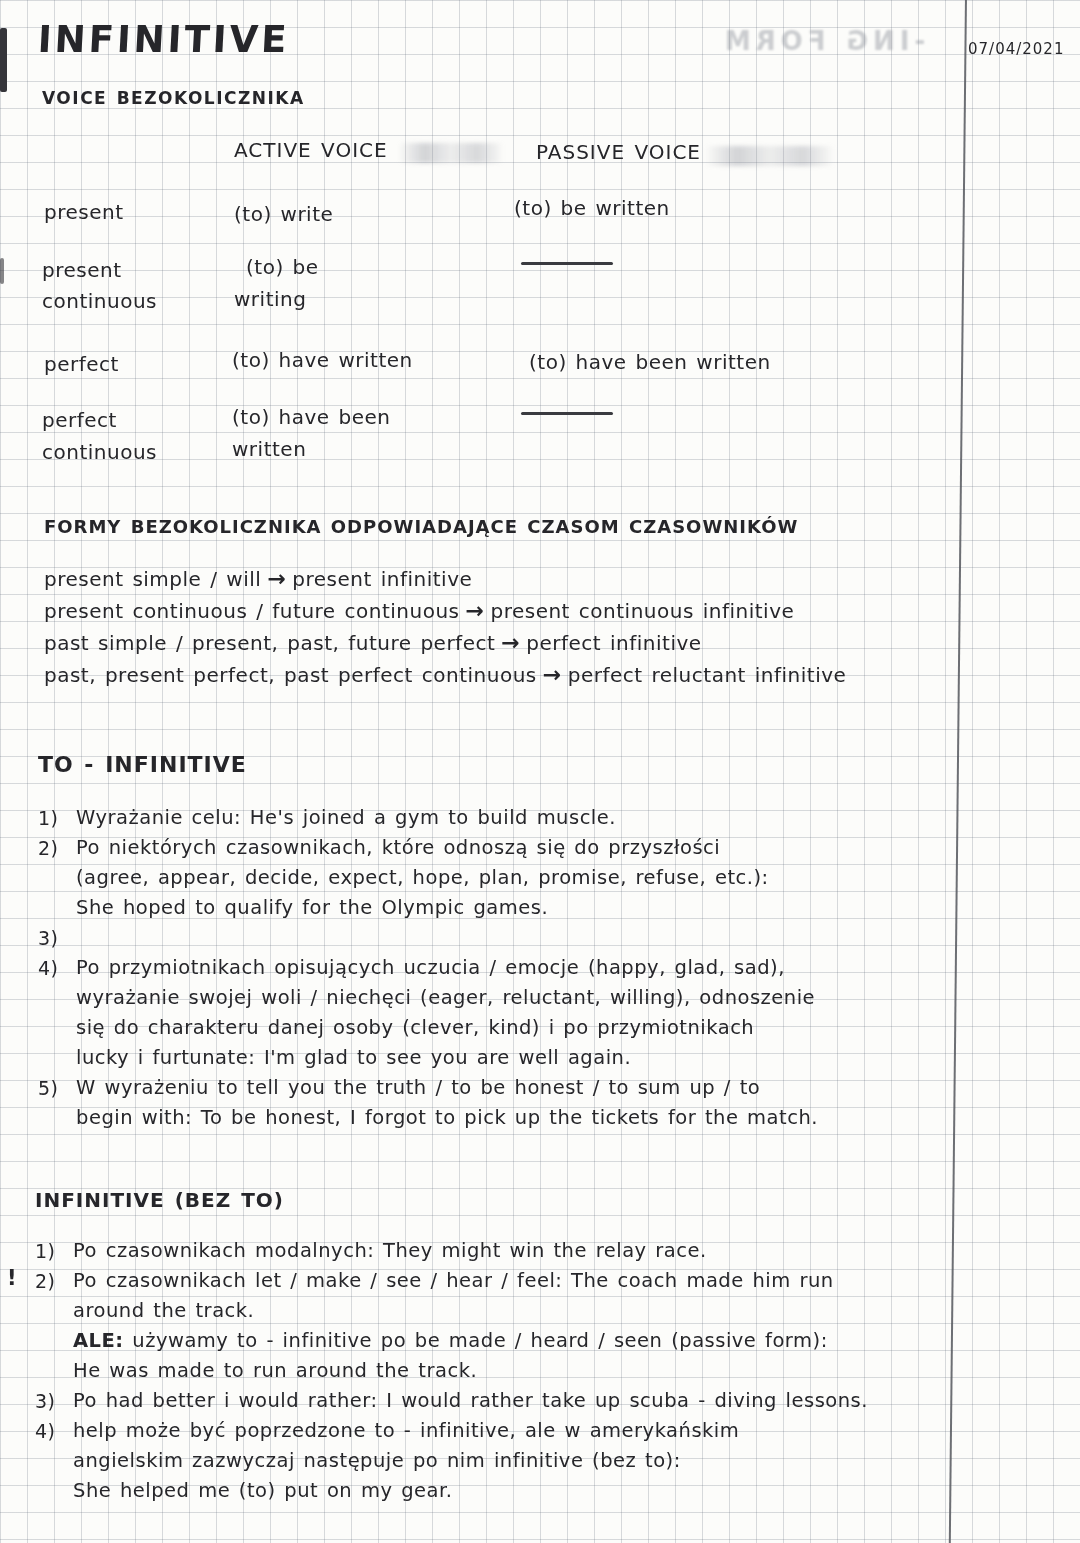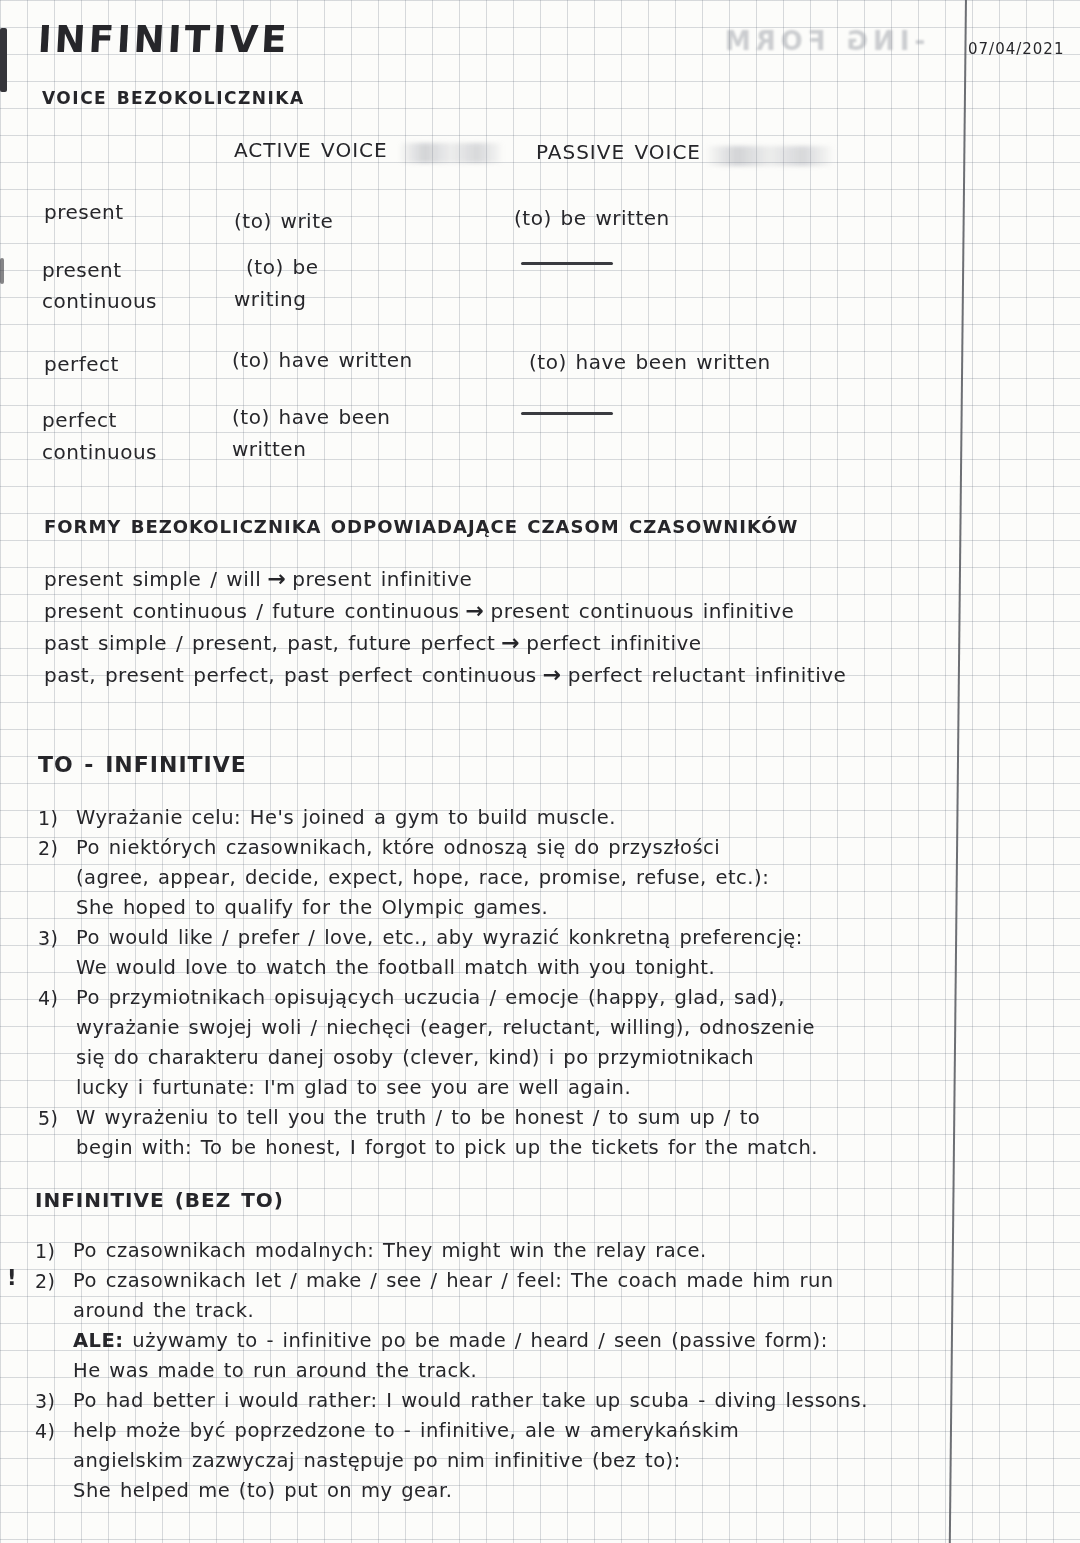--- a/index.html
+++ b/index.html
@@ -60,7 +60,7 @@
   <div class="abs smudge" style="left:705px;top:146px;width:130px;height:20px;"></div>
 
   <div class="abs cell" style="left:44px;top:200px;">present</div>
-  <div class="abs cell" style="left:234px;top:209px;">(to) write</div>
+  <div class="abs cell" style="left:234px;top:202px;">(to) write</div>
   <div class="abs cell" style="left:514px;top:206px;text-align:right;">(to) be written</div>
 
   <div class="abs cell" style="left:42px;top:258px;">present</div>

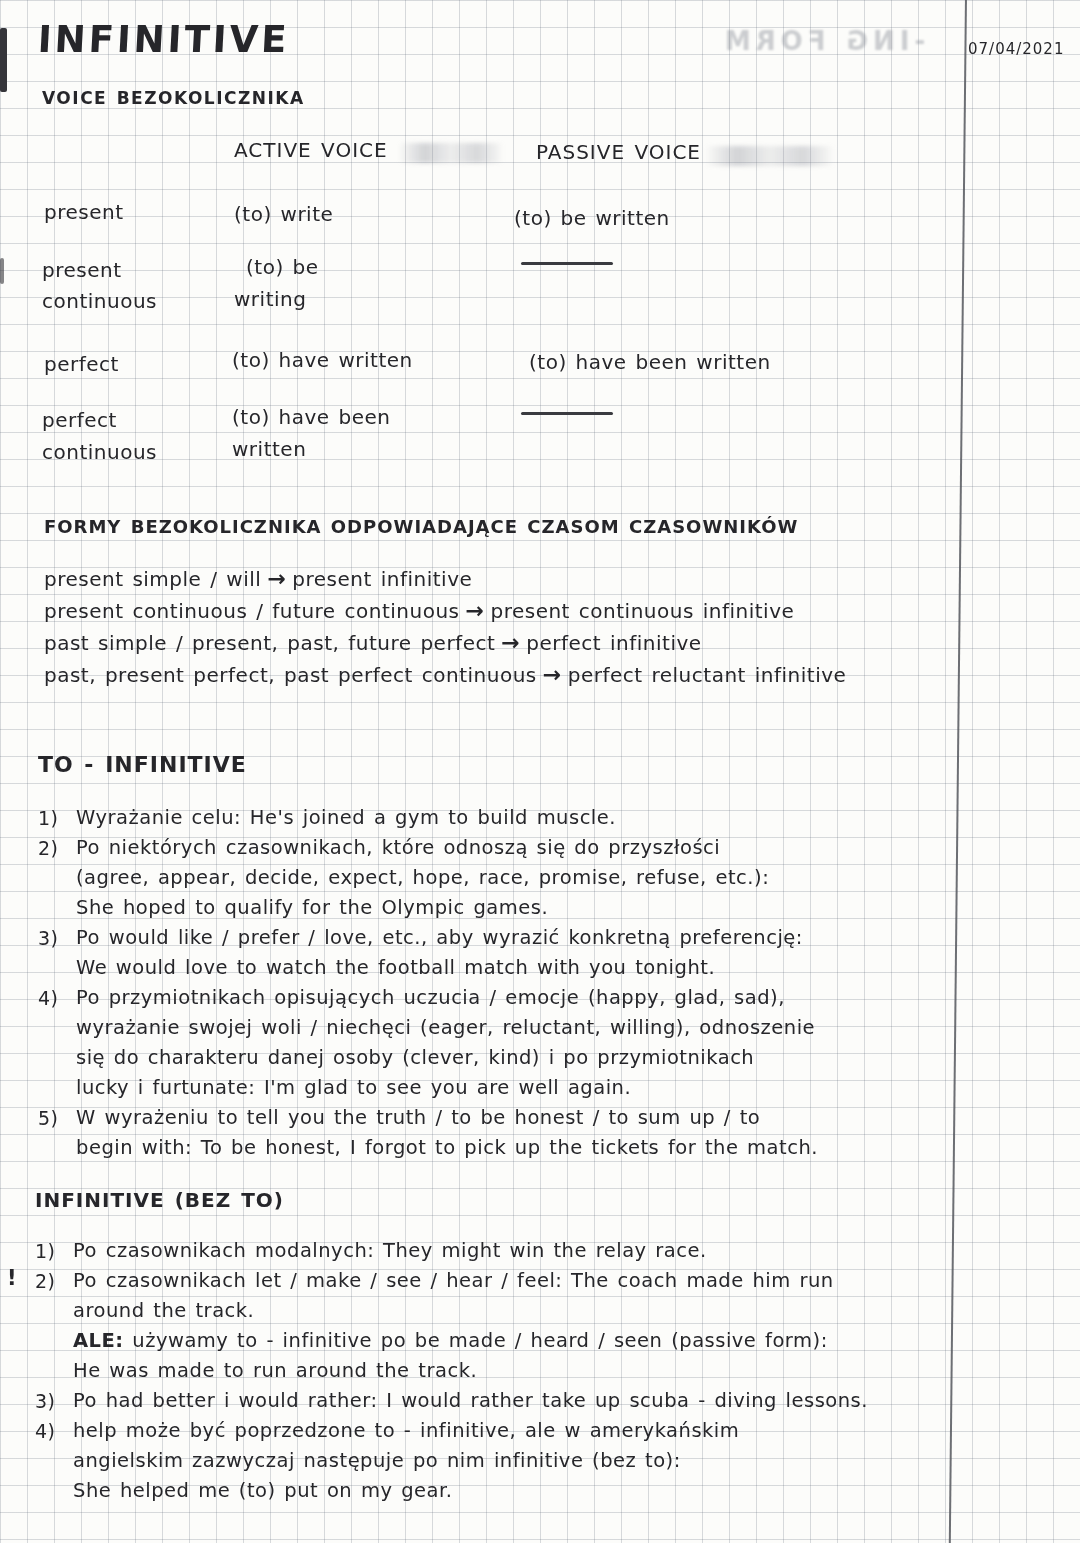--- a/index.html
+++ b/index.html
@@ -61,7 +61,7 @@
 
   <div class="abs cell" style="left:44px;top:200px;">present</div>
   <div class="abs cell" style="left:234px;top:202px;">(to) write</div>
-  <div class="abs cell" style="left:514px;top:206px;text-align:right;">(to) be written</div>
+  <div class="abs cell" style="left:514px;top:196px;text-align:right;">(to) be written</div>
 
   <div class="abs cell" style="left:42px;top:258px;">present</div>
   <div class="abs cell" style="left:42px;top:289px;">continuous</div>

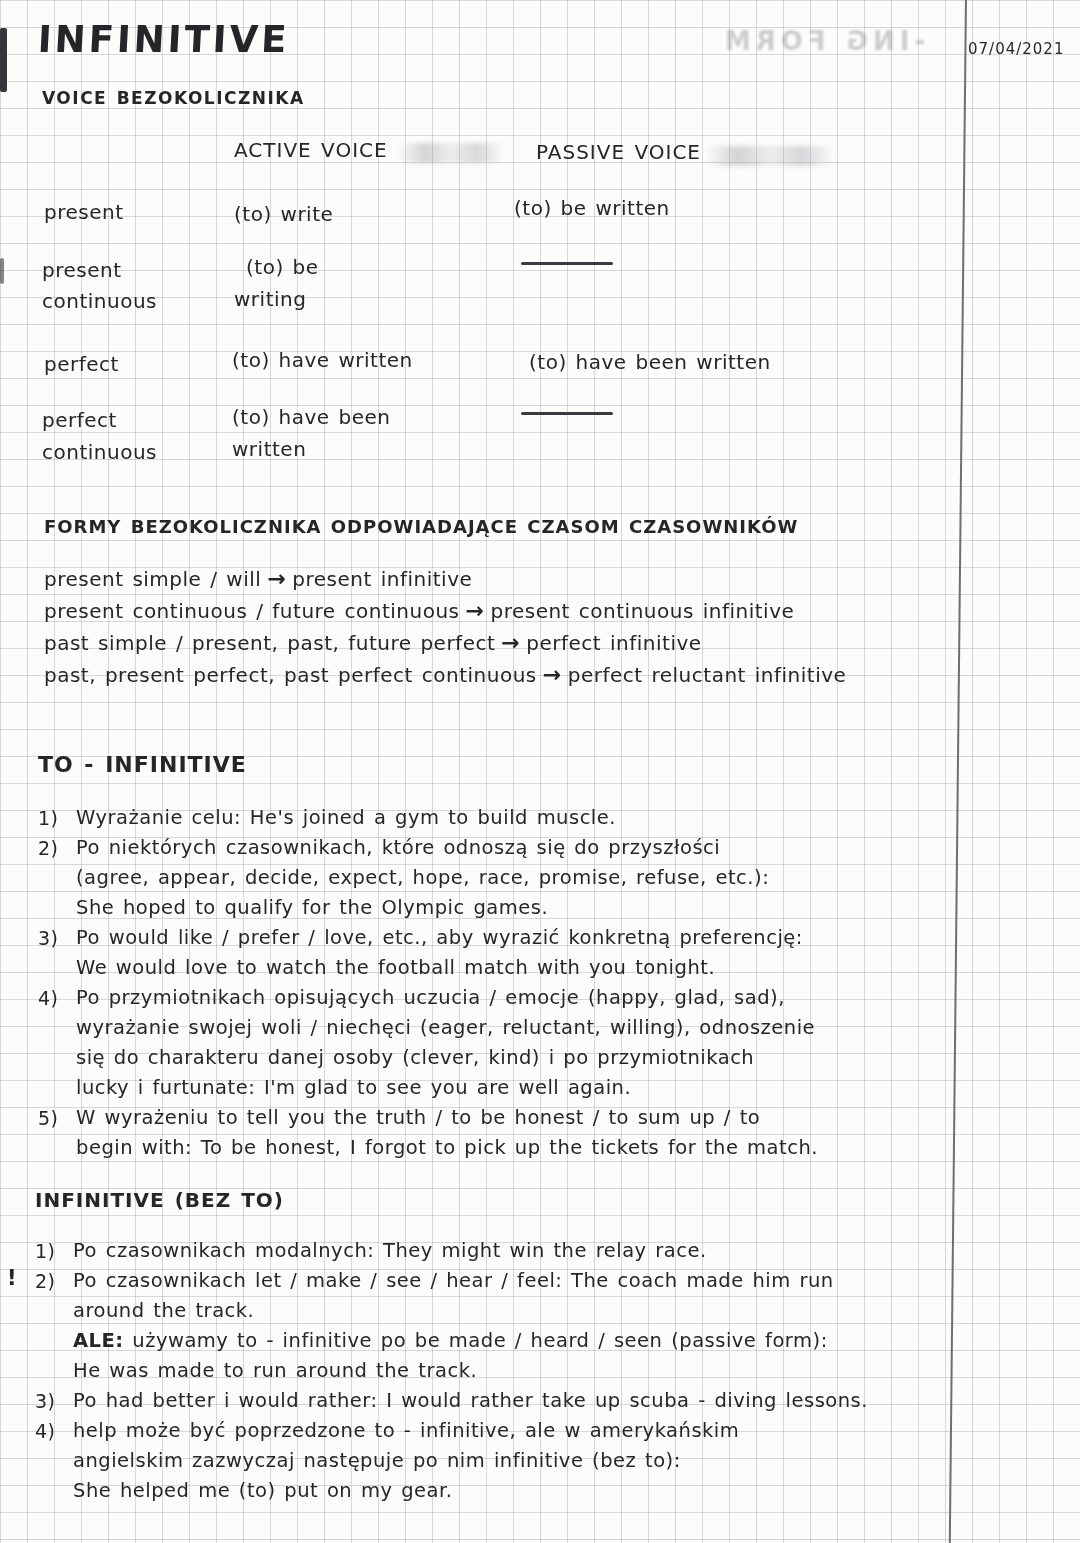--- a/index.html
+++ b/index.html
@@ -110,7 +110,7 @@
         <span class="num">2)</span>
         <div>
           <div class="ln">Po niektórych czasownikach, które odnoszą się do przyszłości</div>
-          <div class="ln">(agree, appear, decide, expect, hope, race, promise, refuse, etc.):</div>
+          <div class="ln">(agree, appear, decide, expect, hope, plan, promise, refuse, etc.):</div>
           <div class="ln">She hoped to qualify for the Olympic games.</div>
         </div>
       </div>

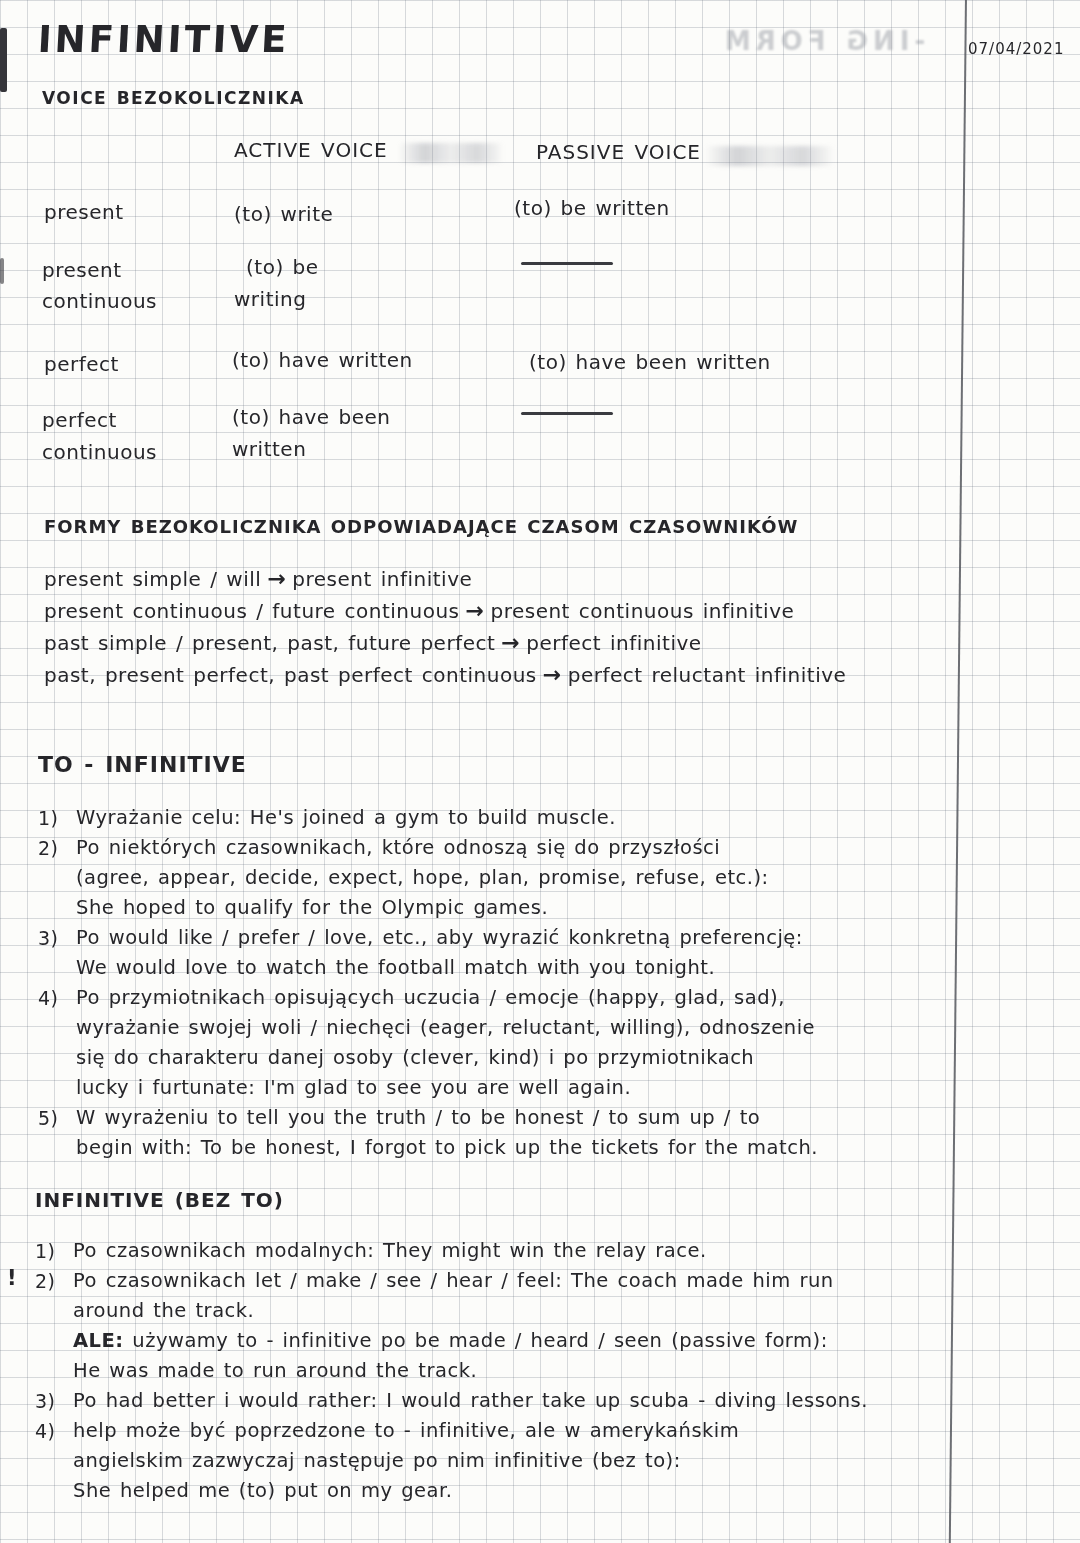--- a/index.html
+++ b/index.html
@@ -116,10 +116,6 @@
       </div>
       <div class="list-item">
         <span class="num">3)</span>
-        <div>
-          <div class="ln">Po would like / prefer / love, etc., aby wyrazić konkretną preferencję:</div>
-          <div class="ln">We would love to watch the football match with you tonight.</div>
-        </div>
       </div>
       <div class="list-item">
         <span class="num">4)</span>

